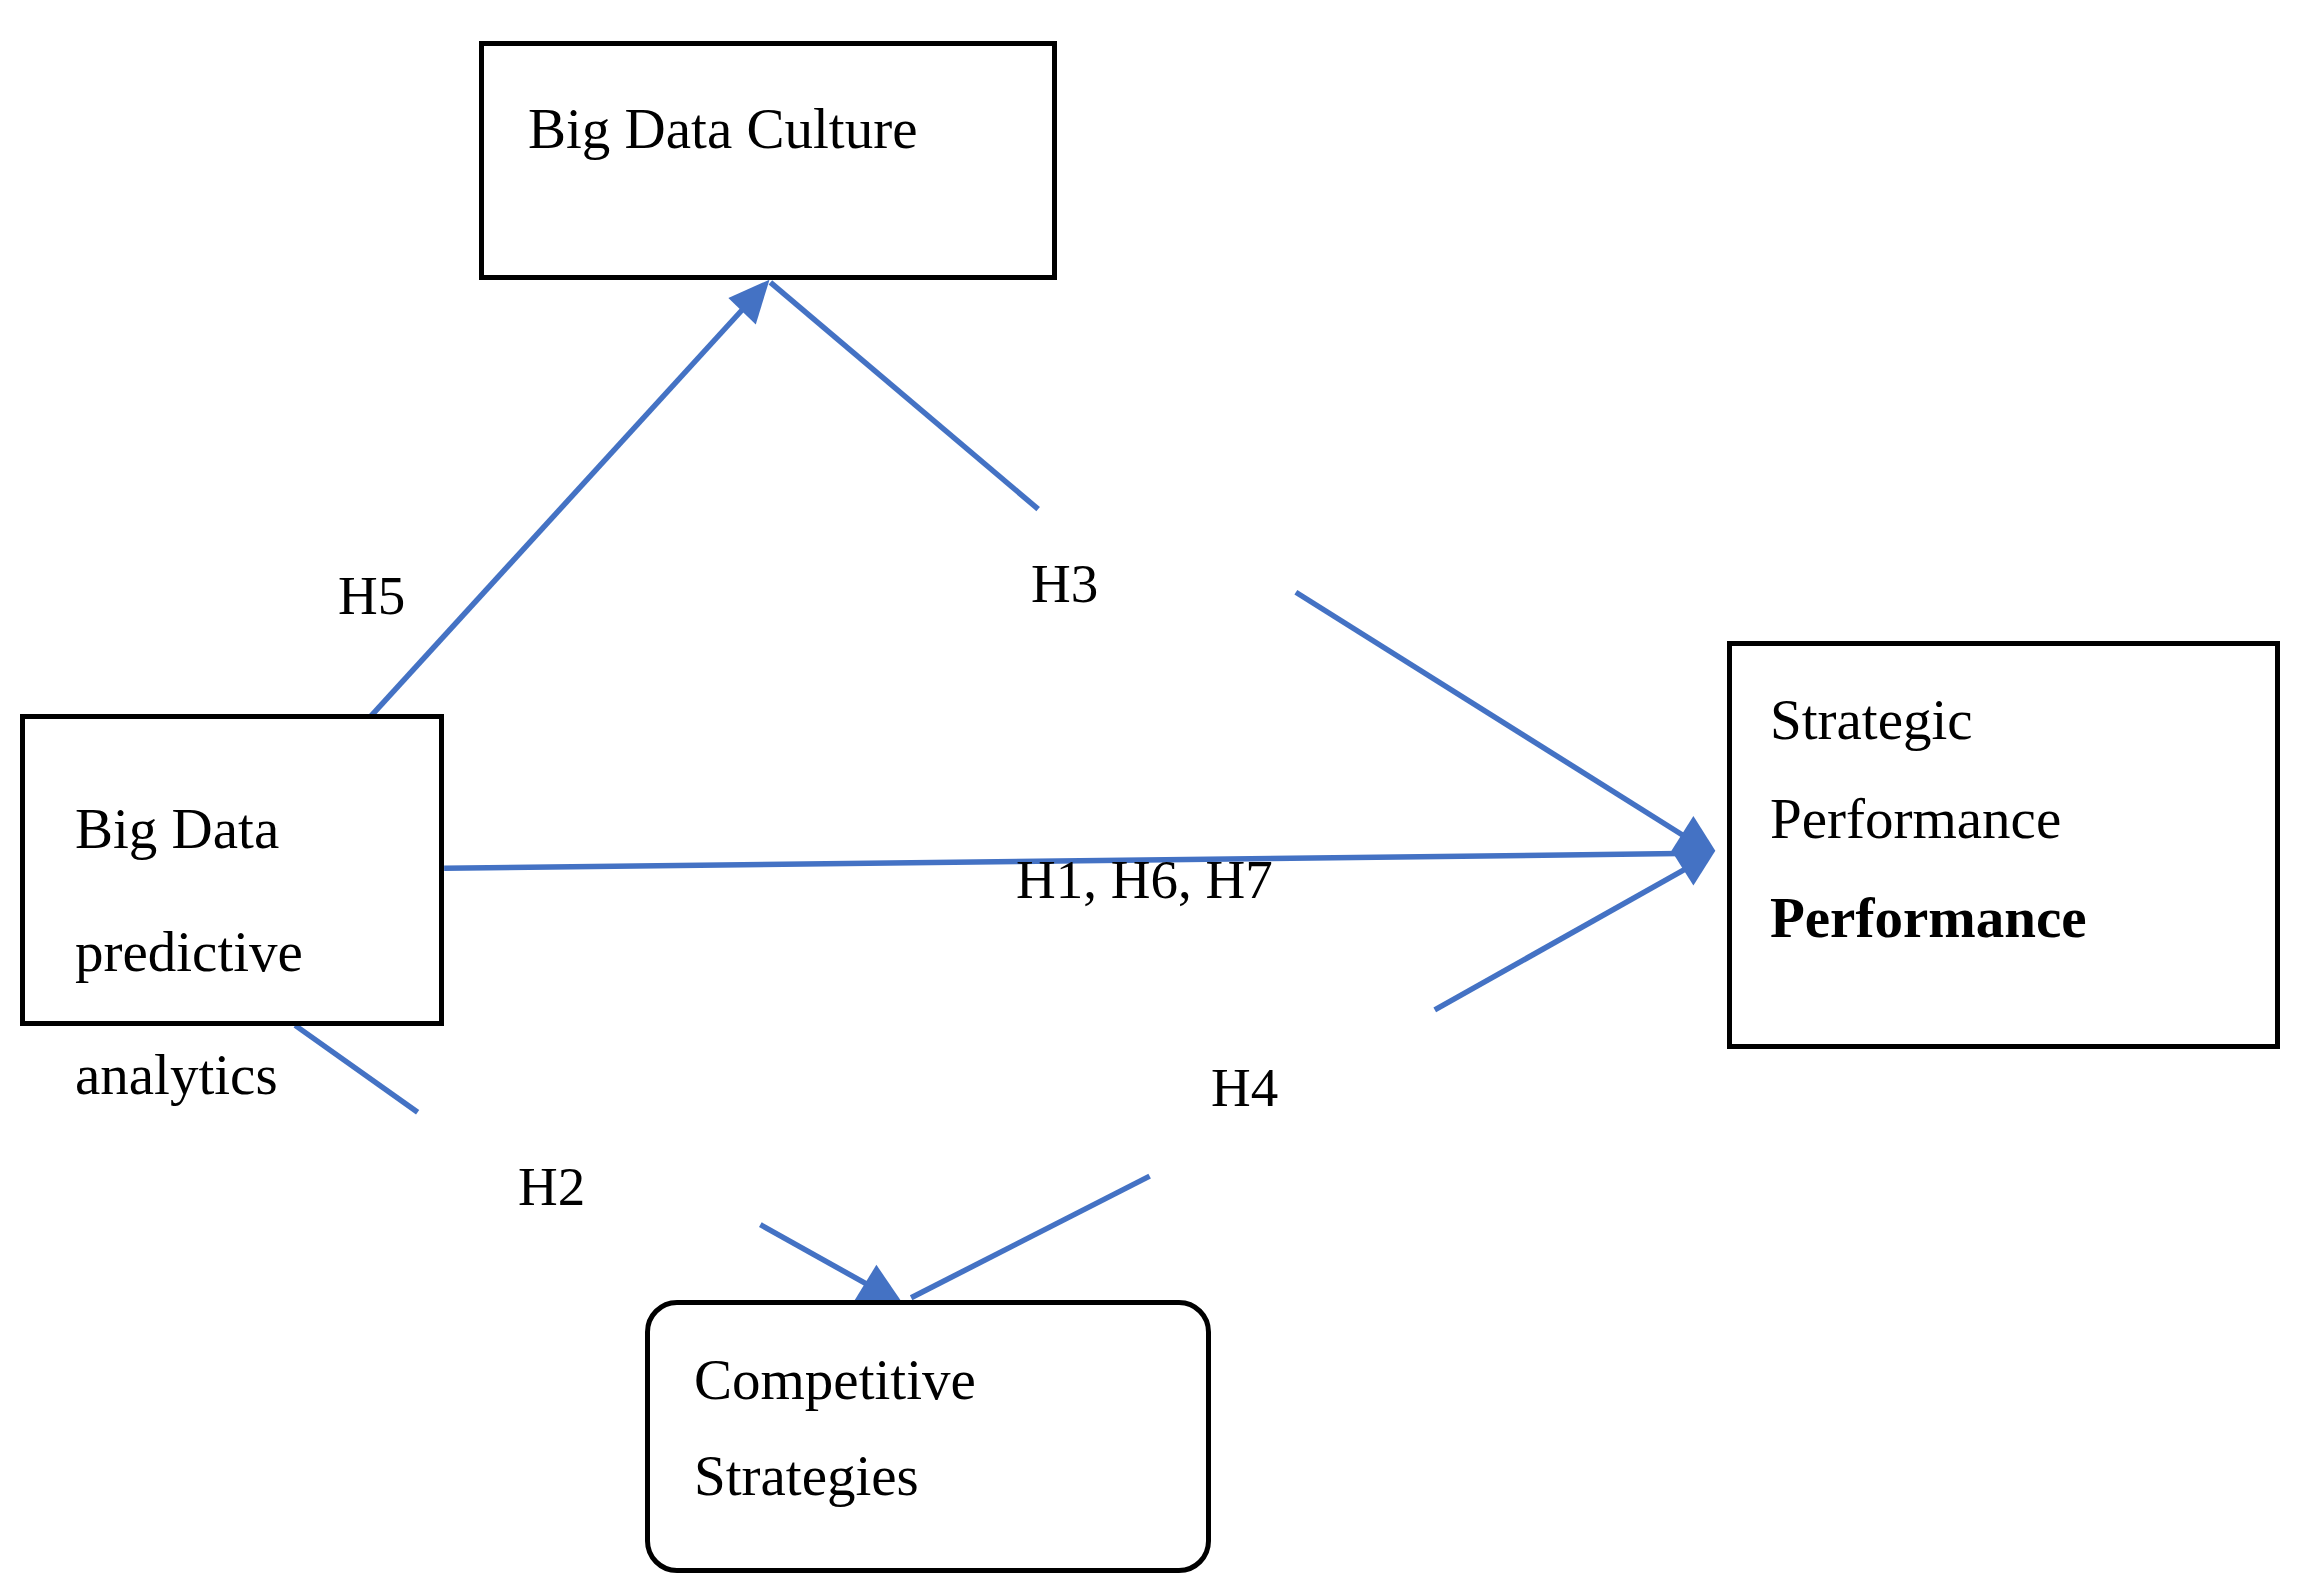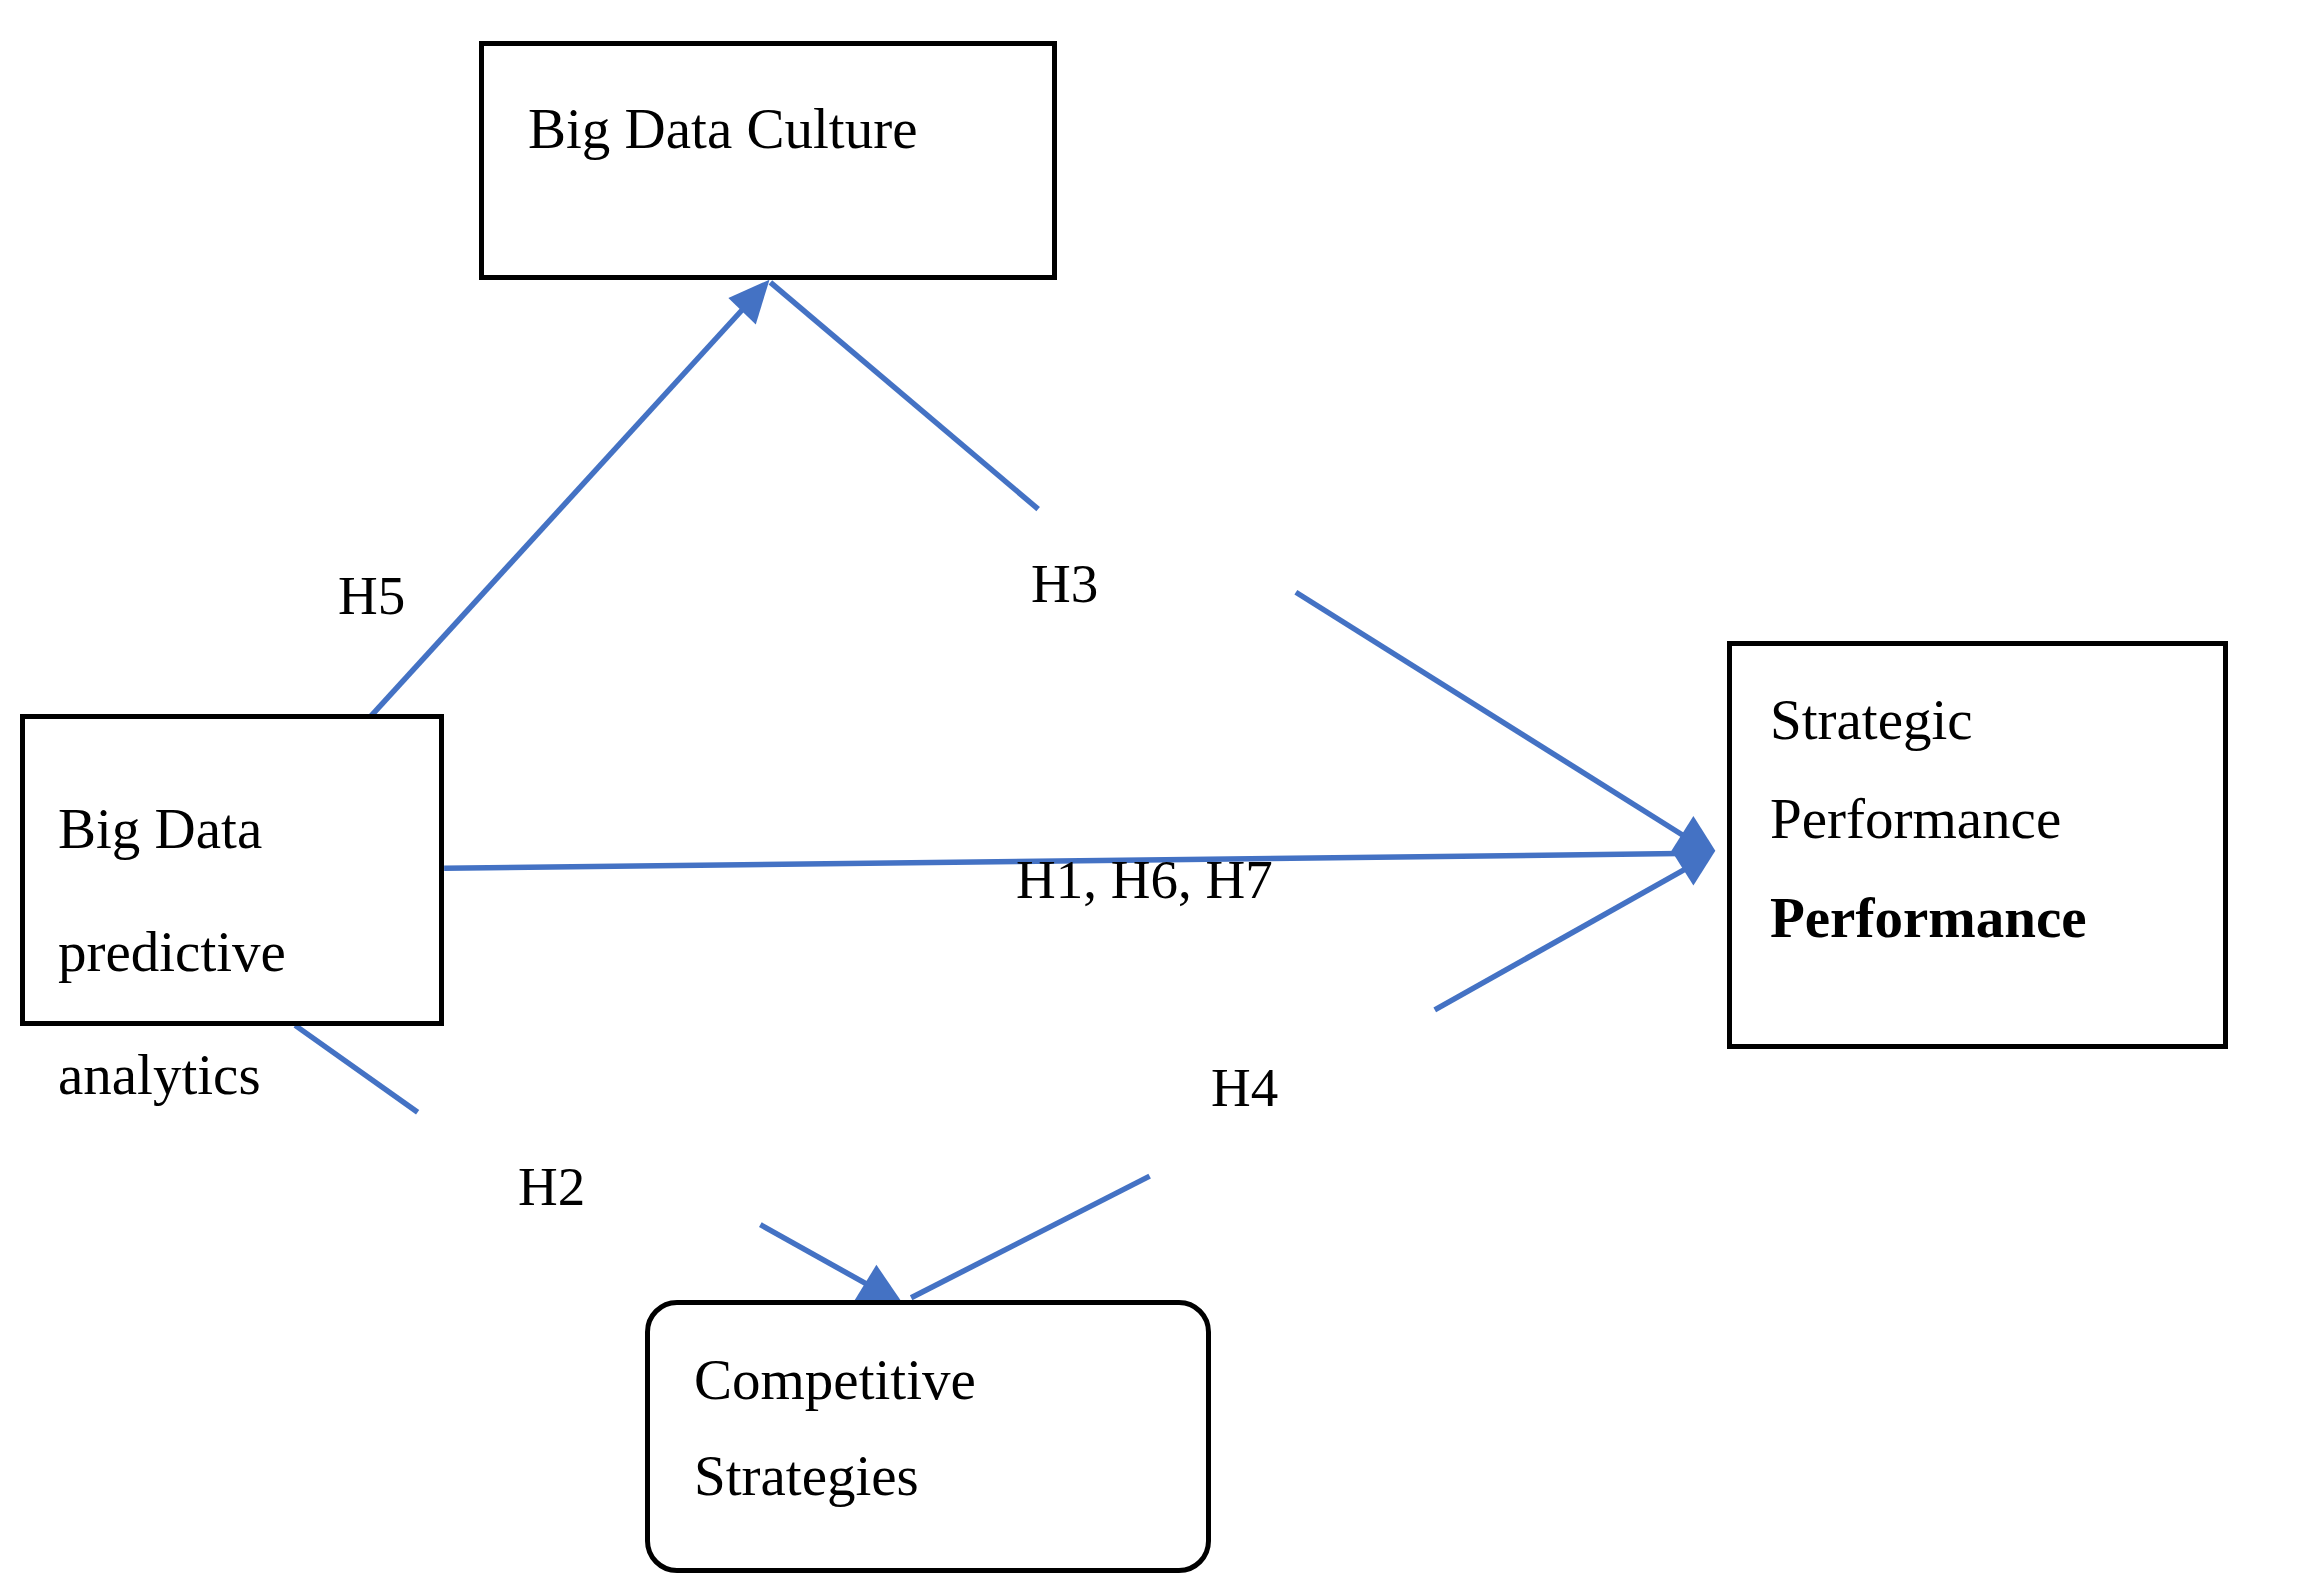--- a/index.html
+++ b/index.html
@@ -41,7 +41,7 @@
     line-height: 123px;
   }
   .node-sap {
-    left: 1727px; top: 641px; width: 501px; height: 408px;
+    left: 1727px; top: 641px; width: 553px; height: 408px;
     padding: 24px 0 0 38px;
     line-height: 99px;
   }

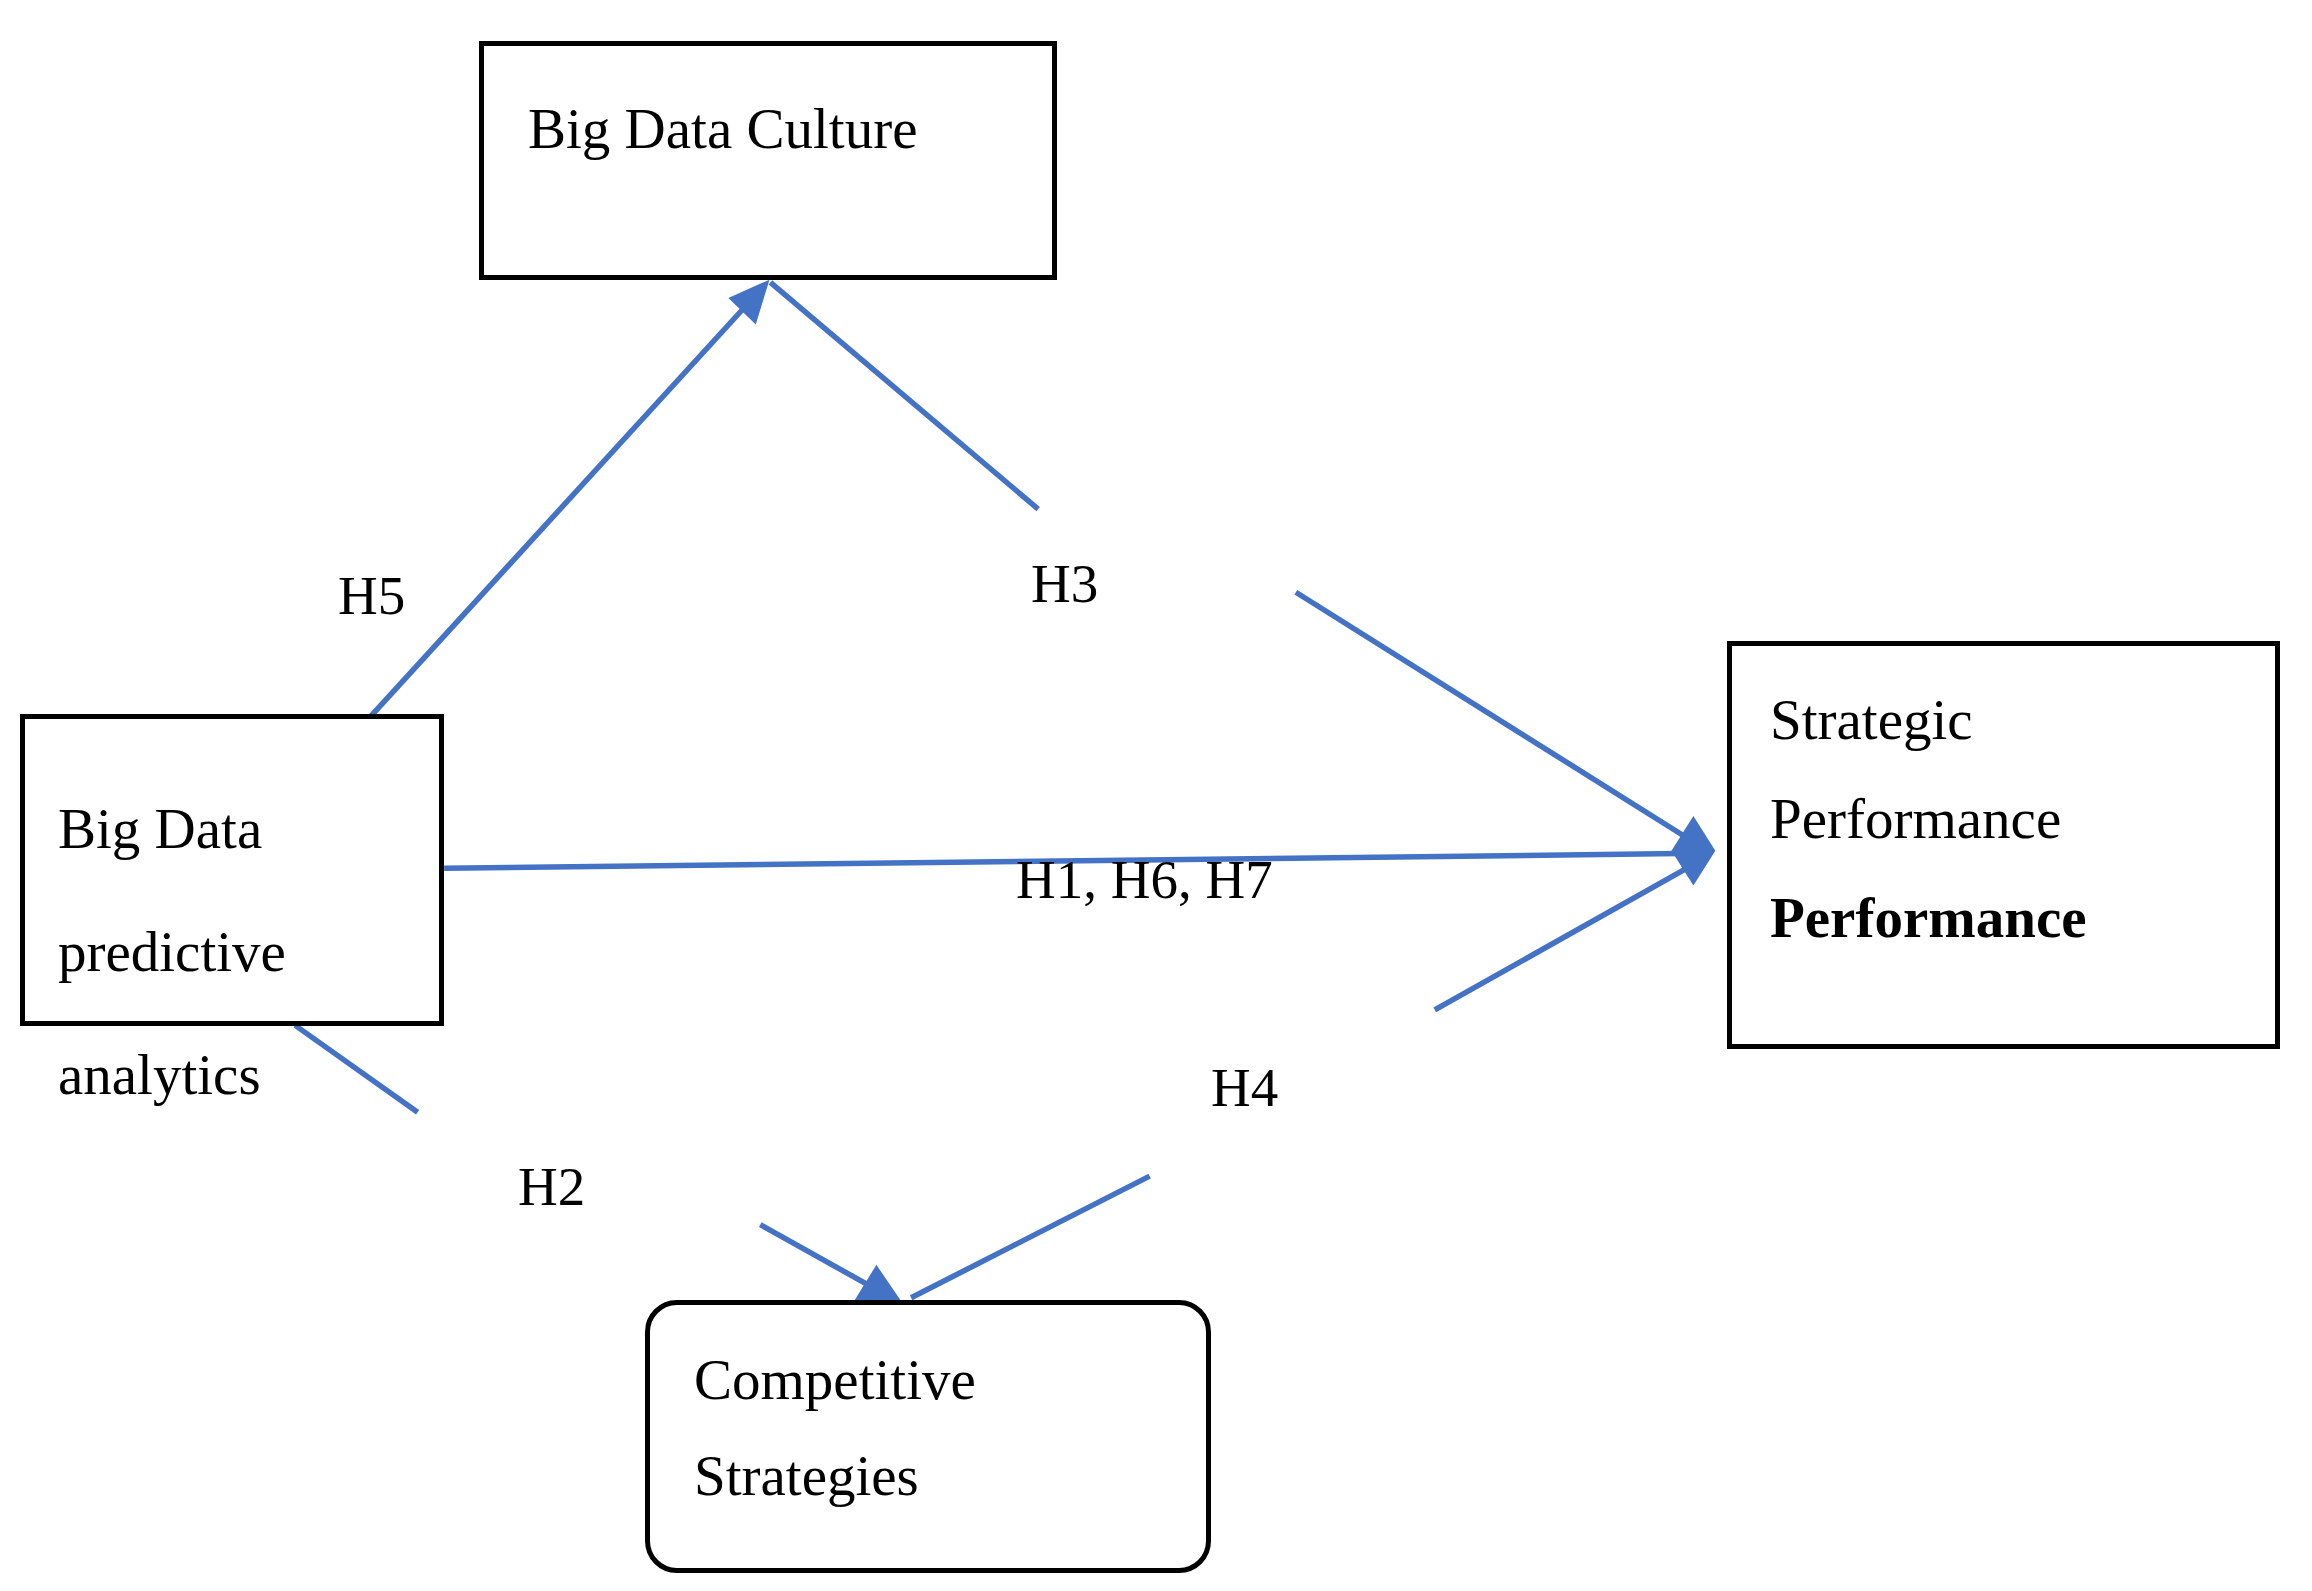--- a/index.html
+++ b/index.html
@@ -37,7 +37,7 @@
   }
   .node-bdpa {
     left: 20px; top: 714px; width: 424px; height: 312px;
-    padding: 48px 0 0 33px;
+    padding: 48px 0 0 50px;
     line-height: 123px;
   }
   .node-sap {

